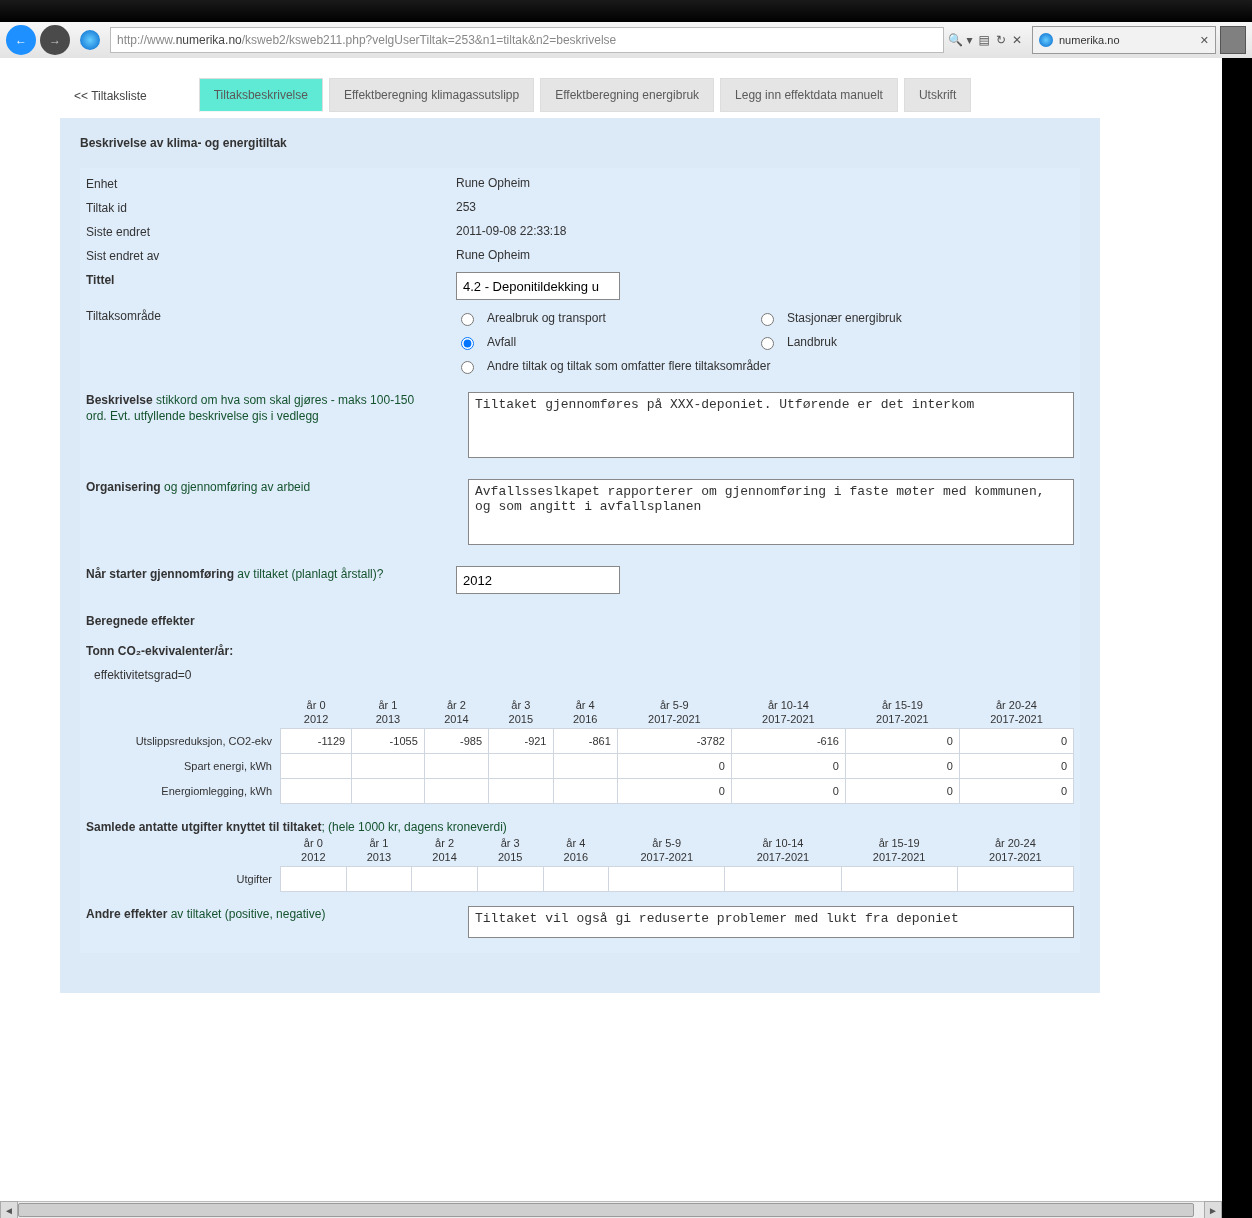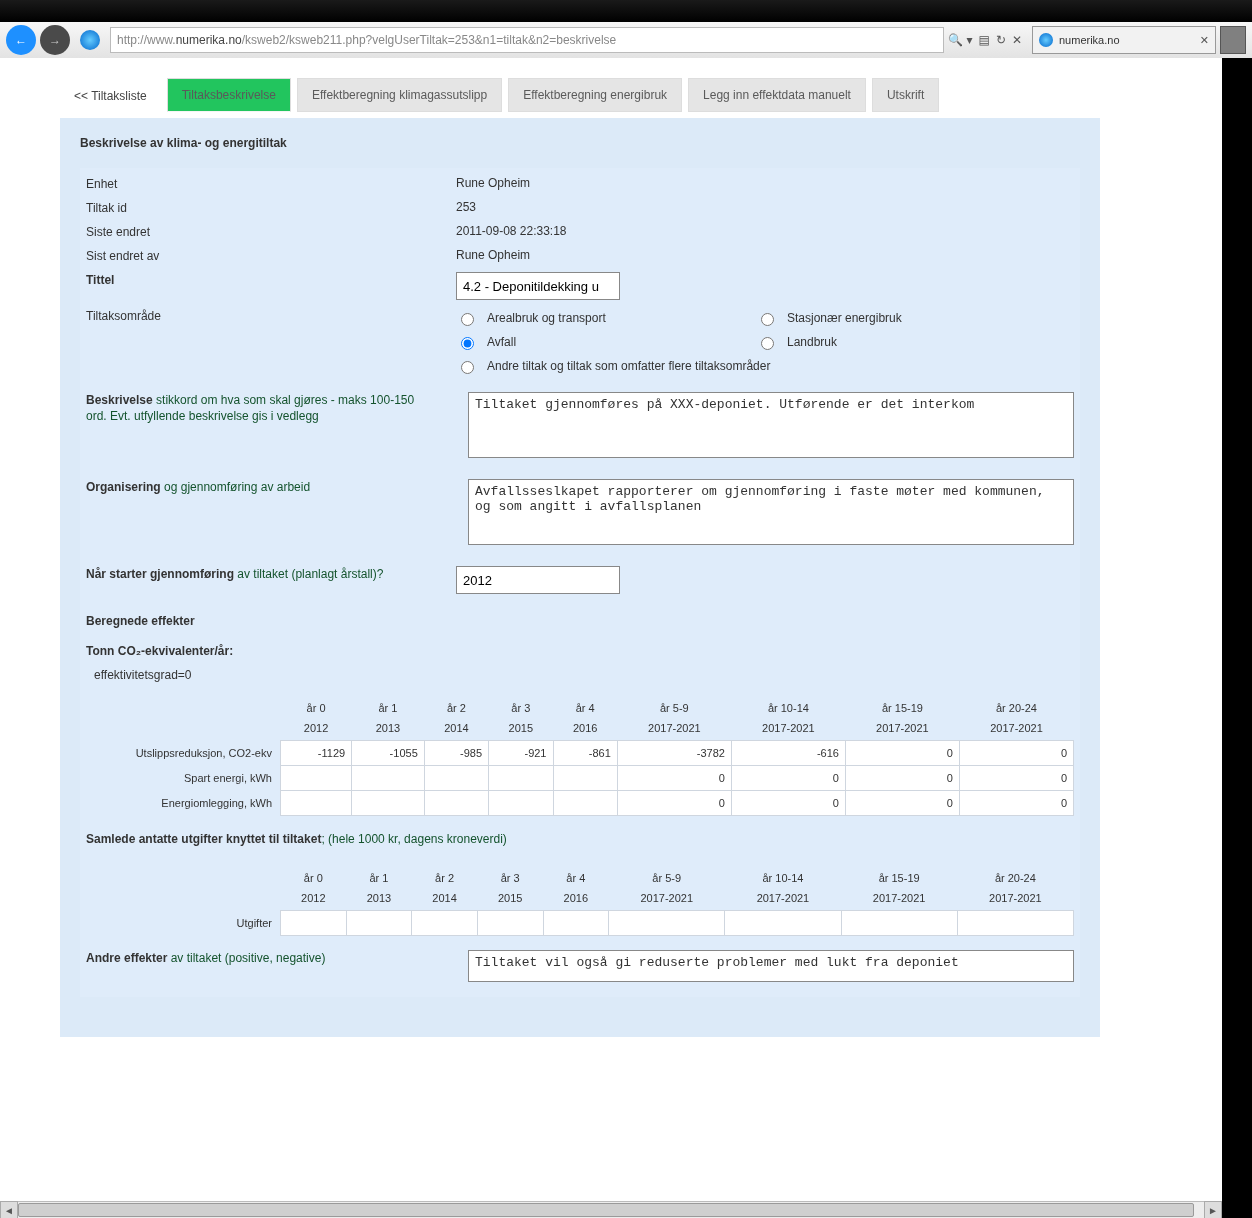--- a/index.html
+++ b/index.html
@@ -21,7 +21,7 @@
   .page{background:#fff;padding:20px 0 0 60px;}
   .tabs{display:flex;gap:6px;align-items:flex-end;}
   .tab{background:#e5e5e5;color:#5a5a5a;padding:9px 14px;font-size:12px;border:1px solid #ddd;cursor:pointer;}
-  .tab.active{background:#22c55e;border-bottom-color:#f5f5f5;font-weight:normal;}
+  .tab.active{background:#5eead4;border-bottom-color:#f5f5f5;font-weight:normal;margin-left:32px;}
   .tab.ghost{background:transparent;border:none;color:#444;}
   .panel{background:#dceaf8;width:1000px;padding:18px 20px 40px 20px;margin-top:6px;}
   .panel h3{font-size:12px;font-weight:bold;margin:0 0 18px 0;color:#333;}

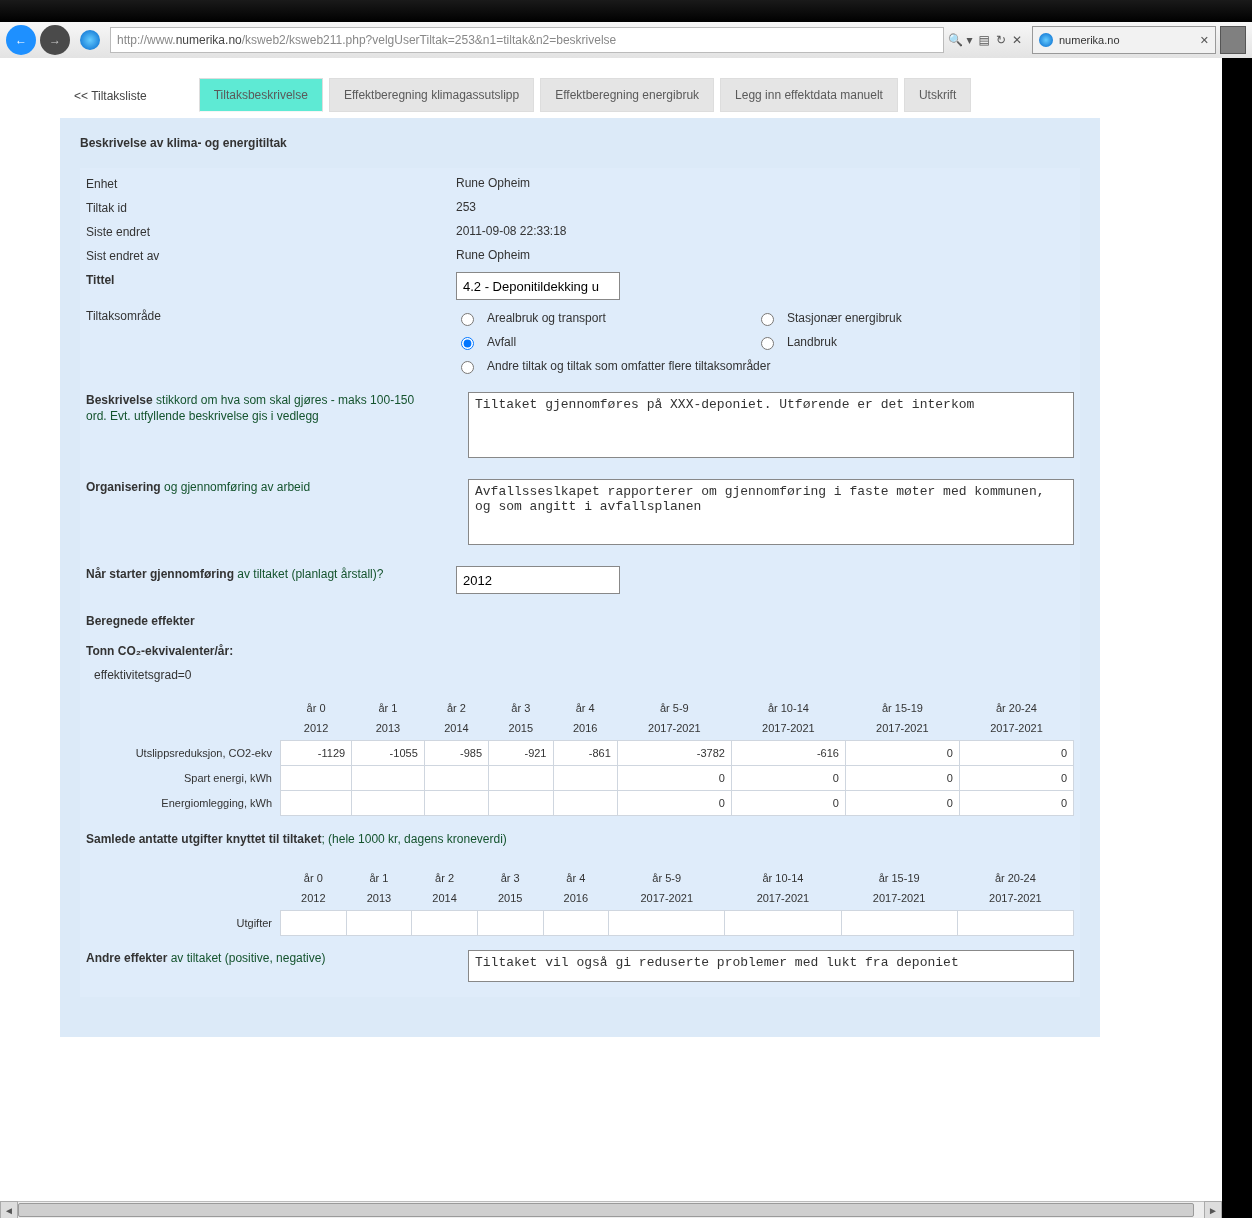--- a/index.html
+++ b/index.html
@@ -39,7 +39,7 @@
   .spacer{height:10px;}
   .sect{font-weight:bold;margin:16px 0 6px 0;}
   table.eff{width:100%;border-collapse:collapse;font-size:11px;}
-  table.eff th{font-weight:normal;text-align:center;color:#333;padding:2px 6px;line-height:20px;}
+  table.eff th{font-weight:normal;text-align:center;color:#333;padding:2px 6px;line-height:14px;}
   table.eff td{border:1px solid #cfd6df;background:#fff;text-align:right;padding:3px 6px;height:18px;}
   table.eff td.rowlabel{border:none;background:transparent;text-align:right;padding-right:8px;color:#333;width:180px;}
   table.eff th.rowlabel{border:none;background:transparent;text-align:right;padding-right:8px;width:180px;}

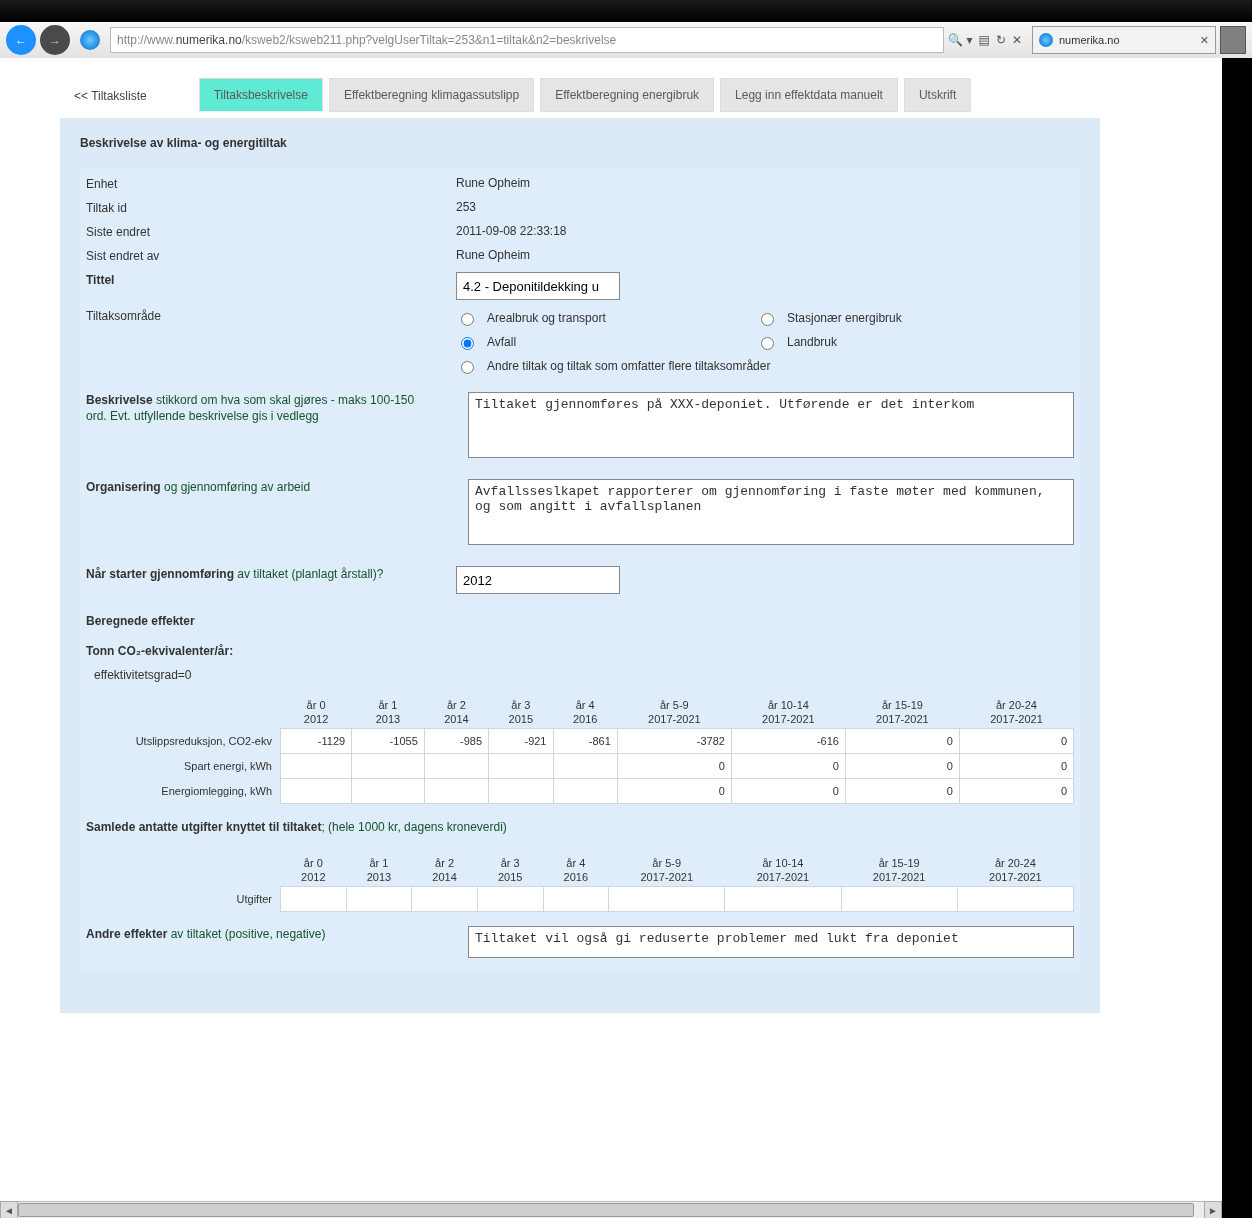--- a/index.html
+++ b/index.html
@@ -222,7 +222,7 @@
               </tbody>
             </table>
 
-          <div style="margin:16px 0 20px 0">
+          <div style="margin:16px 0 0 0">
             <b>Samlede antatte utgifter knyttet til tiltaket</b><span class="muted">; (hele 1000 kr, dagens kroneverdi)</span>
           </div>
 

